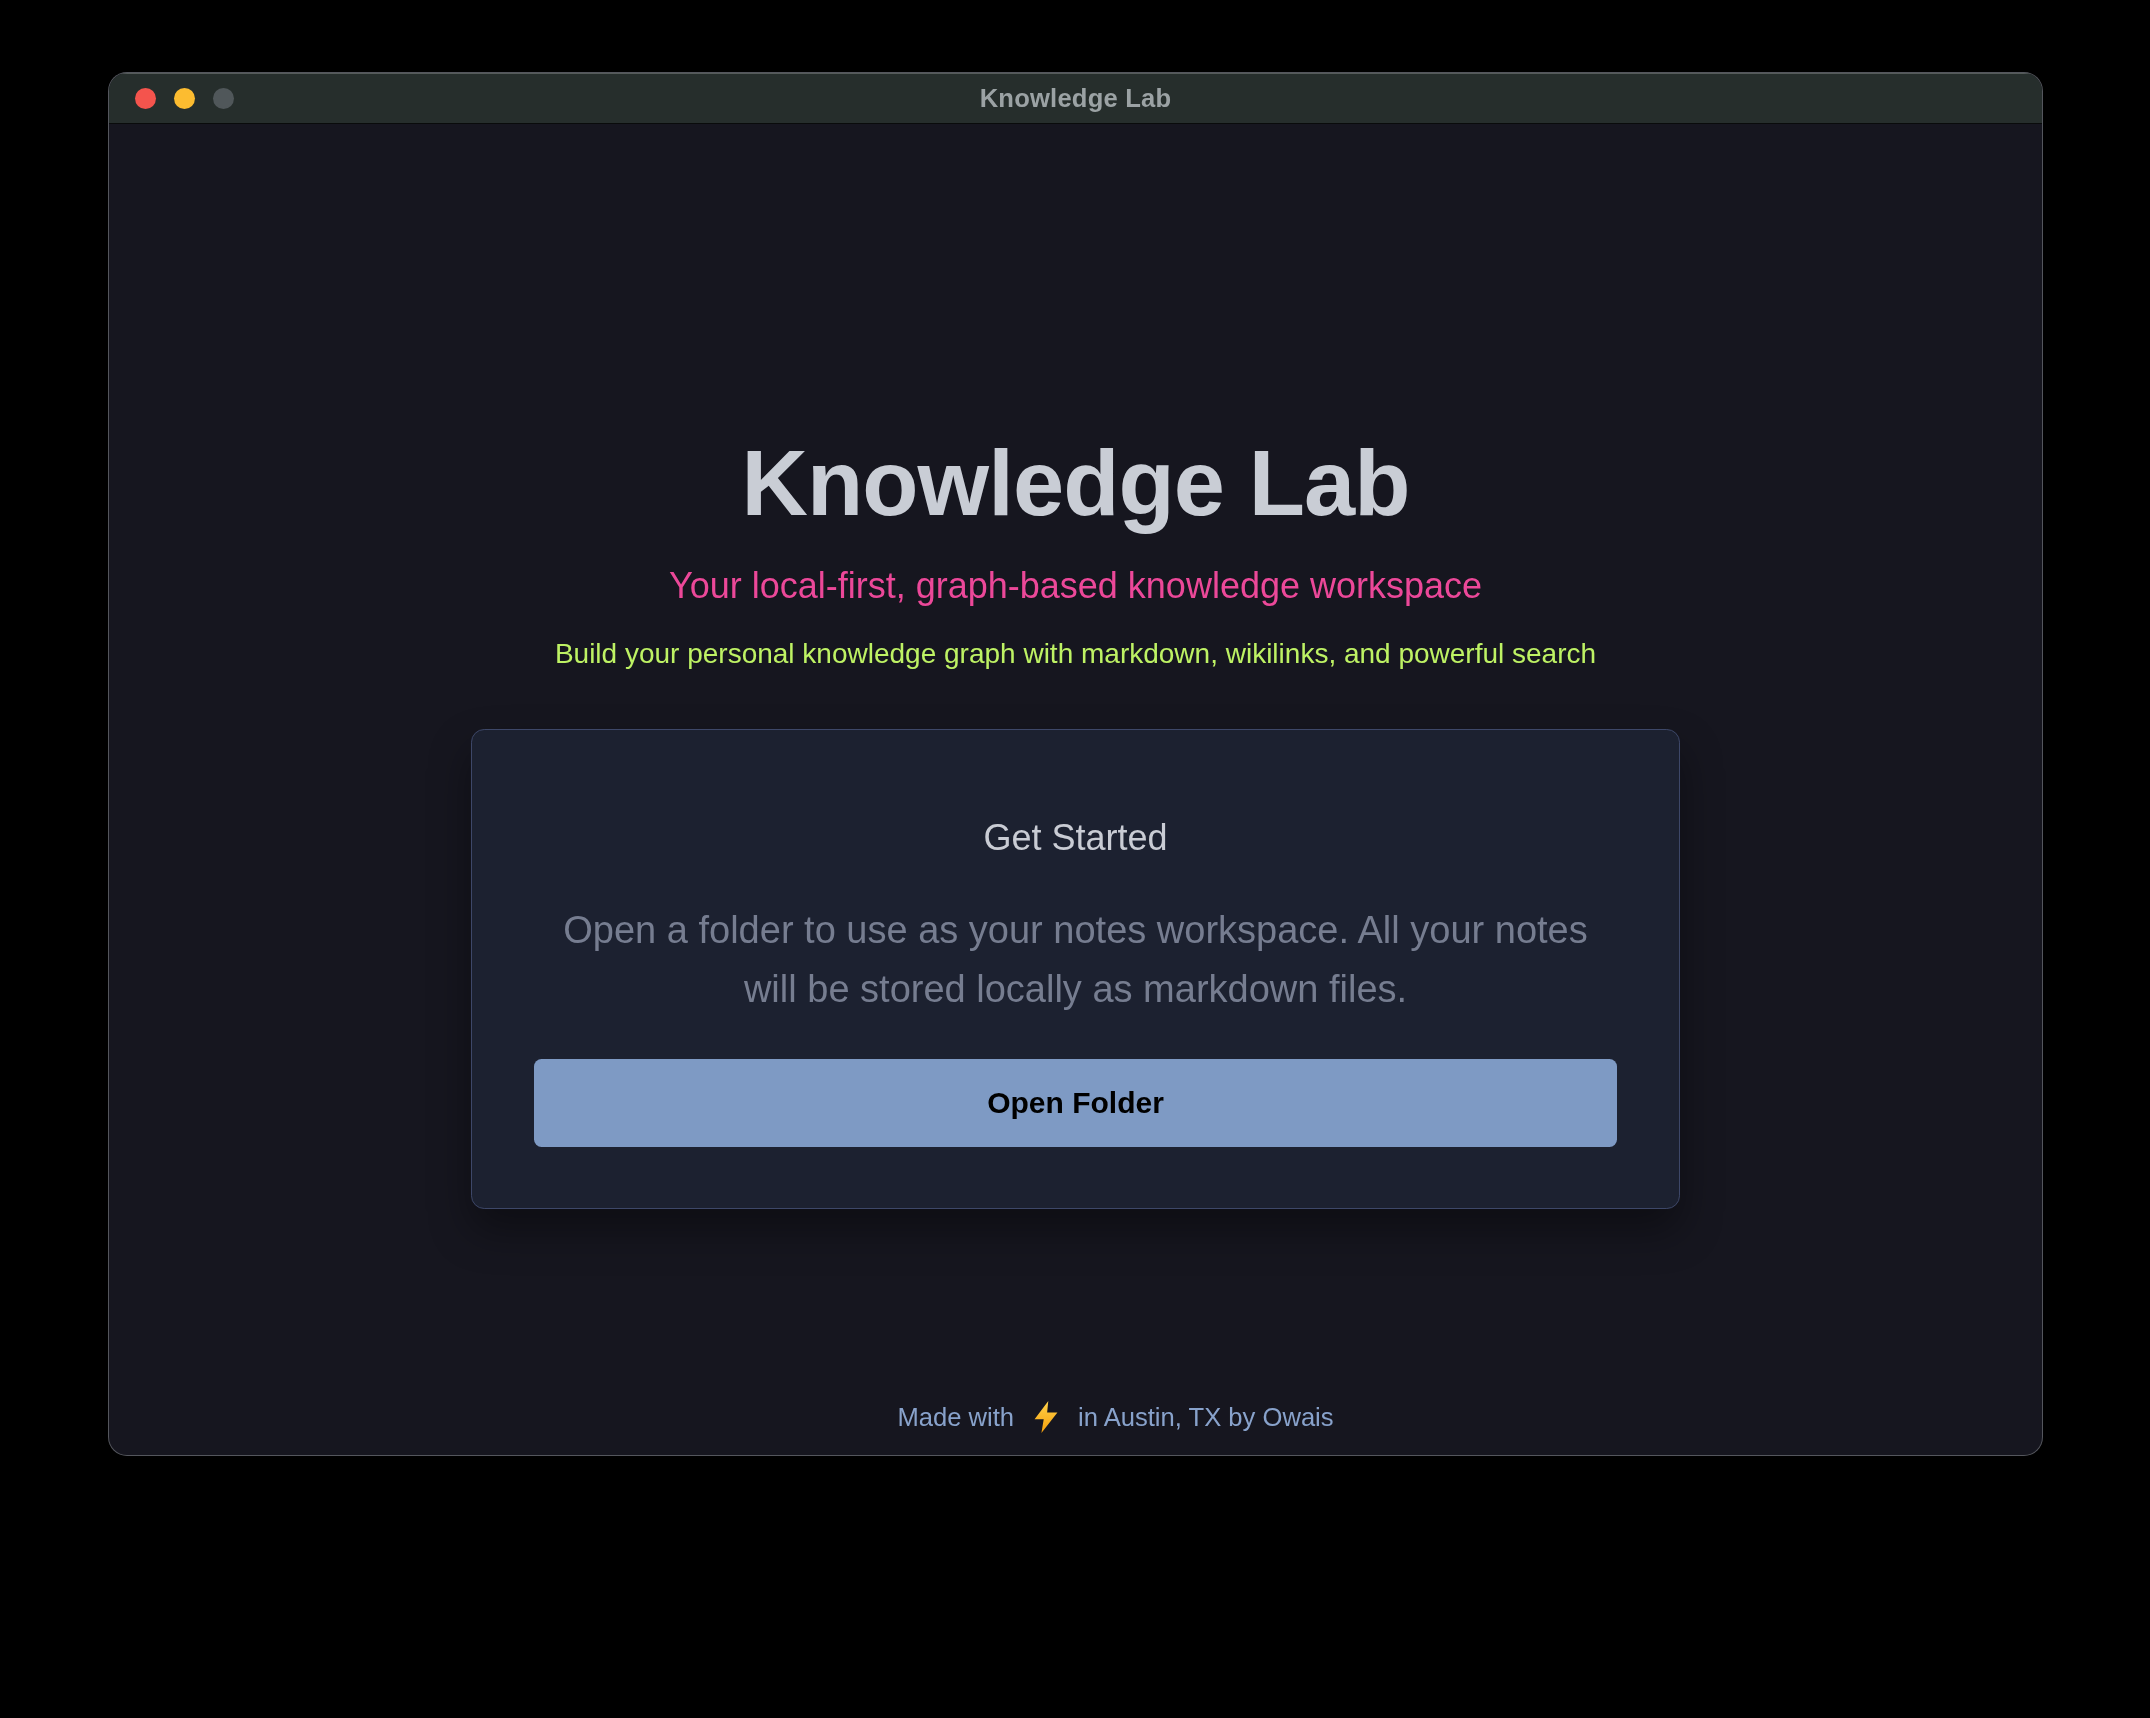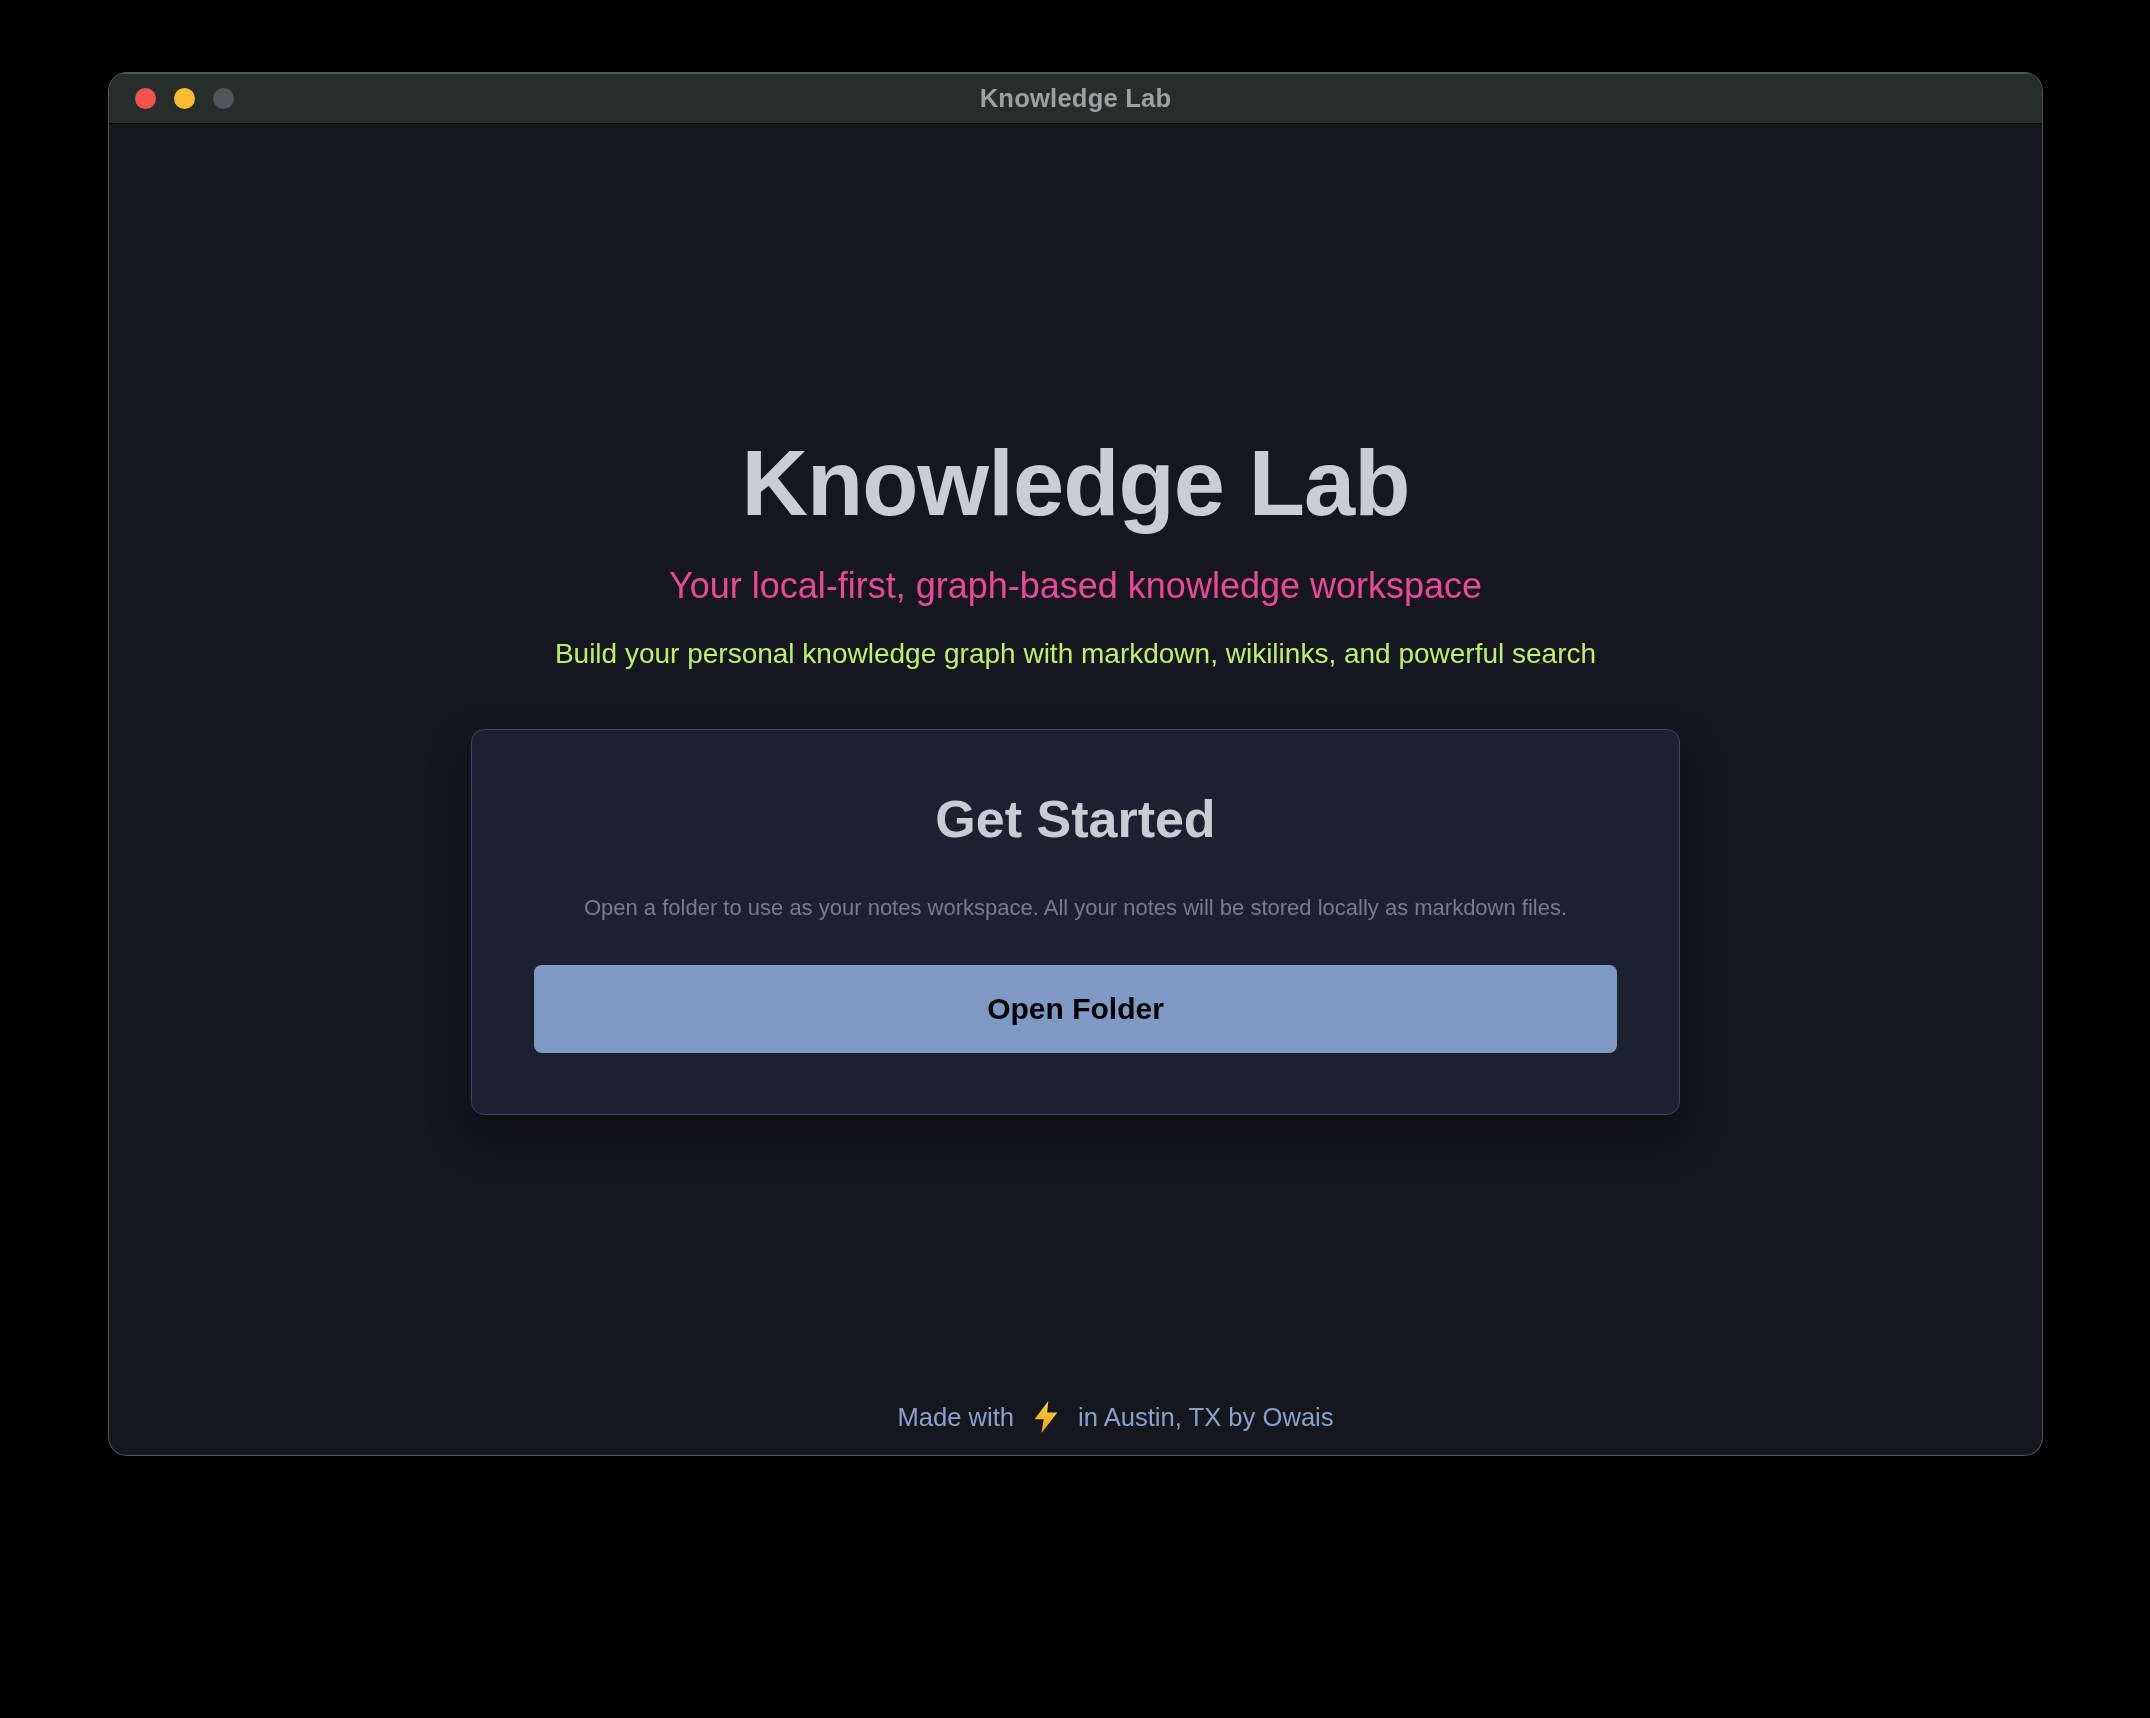--- a/index.html
+++ b/index.html
@@ -91,9 +91,10 @@
     box-shadow: 0 21px 42px rgba(0,0,0,0.38);
   }
   .card-heading {
-    font-size: 52px;
-    font-weight: bold;
+    font-size: 36px;
+    font-weight: normal;
     color: #c9ccd4;
+    margin-top: 28px;
   }
   .card-body {
     margin: 42px auto 0 auto;

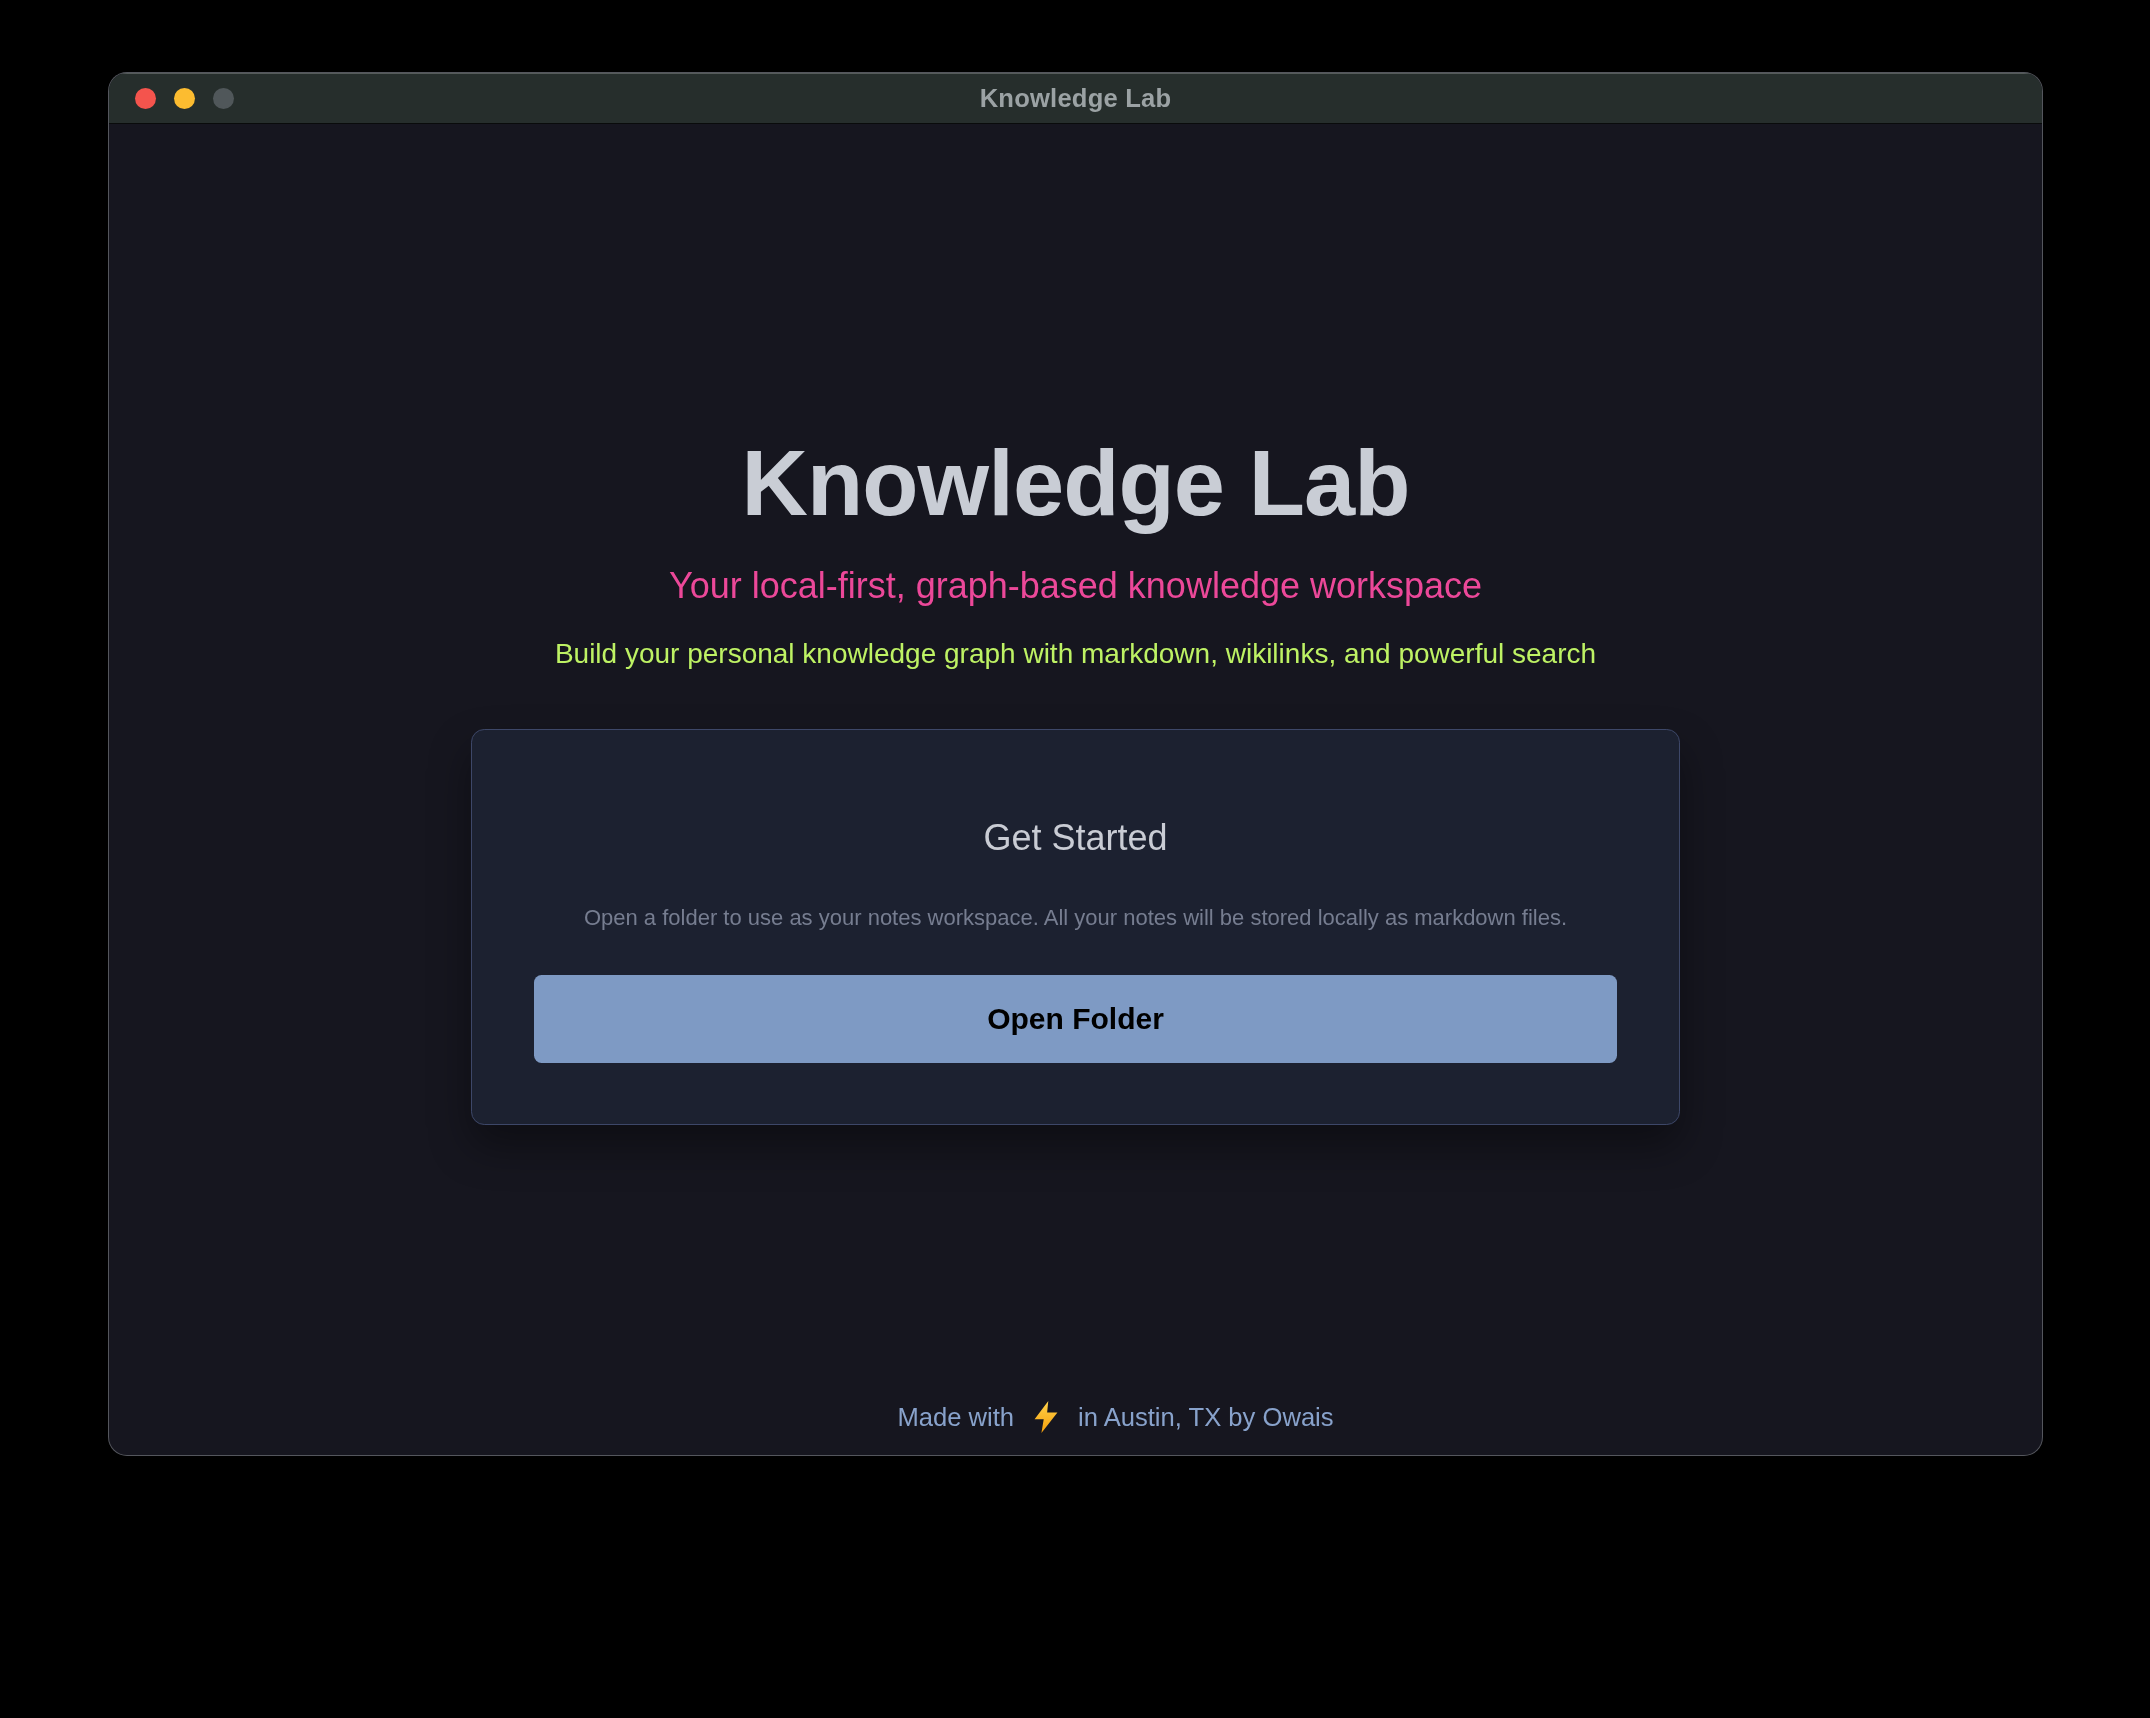--- a/index.html
+++ b/index.html
@@ -99,7 +99,7 @@
   .card-body {
     margin: 42px auto 0 auto;
     max-width: 1088px;
-    font-size: 22px;
+    font-size: 38px;
     line-height: 1.55;
     color: #767d90;
   }

